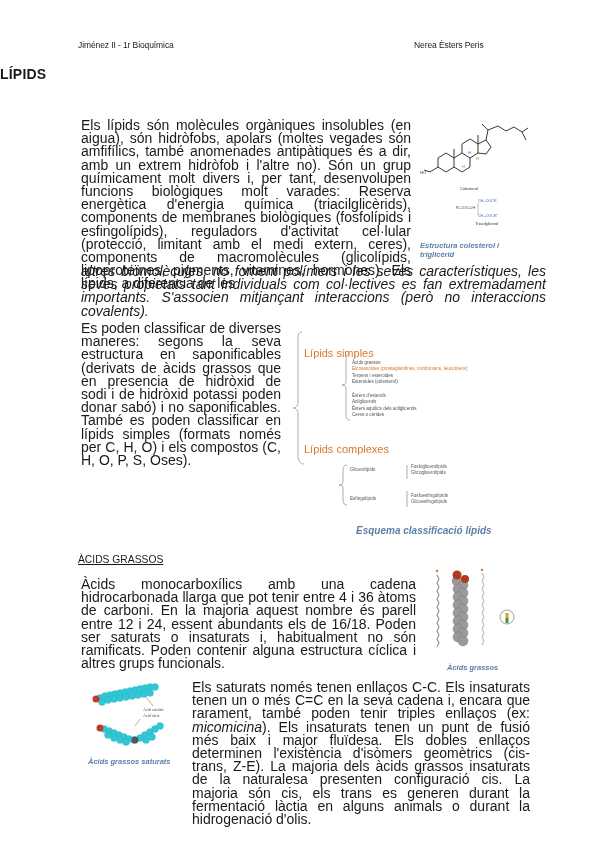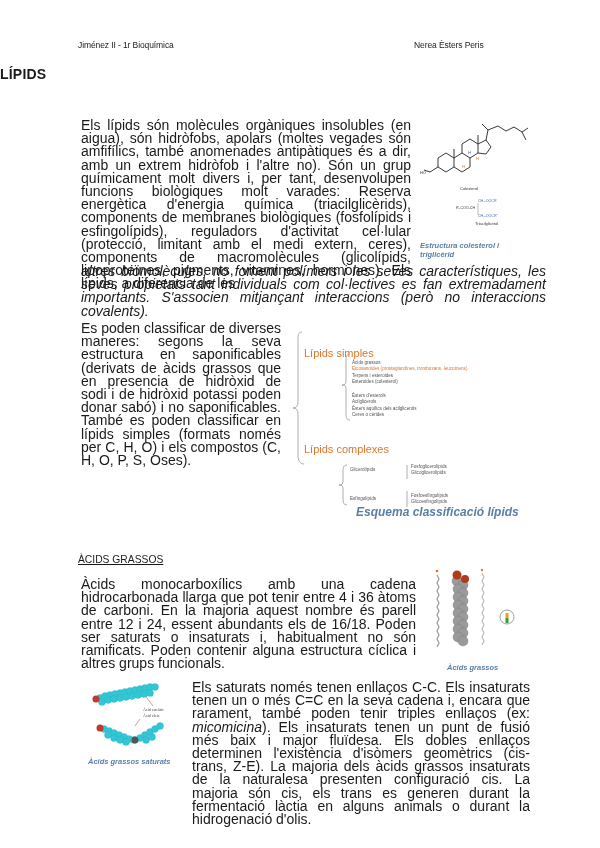--- a/index.html
+++ b/index.html
@@ -111,7 +111,7 @@
     <div>Fosfoesfingolípids</div>
     <div>Glicoesfingolípids</div>
   </div>
-  <div class="caption" style="left:356px; top:508px; font-size:12px;text-align:right;">Esquema classificació lípids</div>
+  <div class="caption" style="left:356px; top:526px; font-size:10px;text-align:right;">Esquema classificació lípids</div>
 </div>
 
 <div class="section">ÀCIDS GRASSOS</div>

